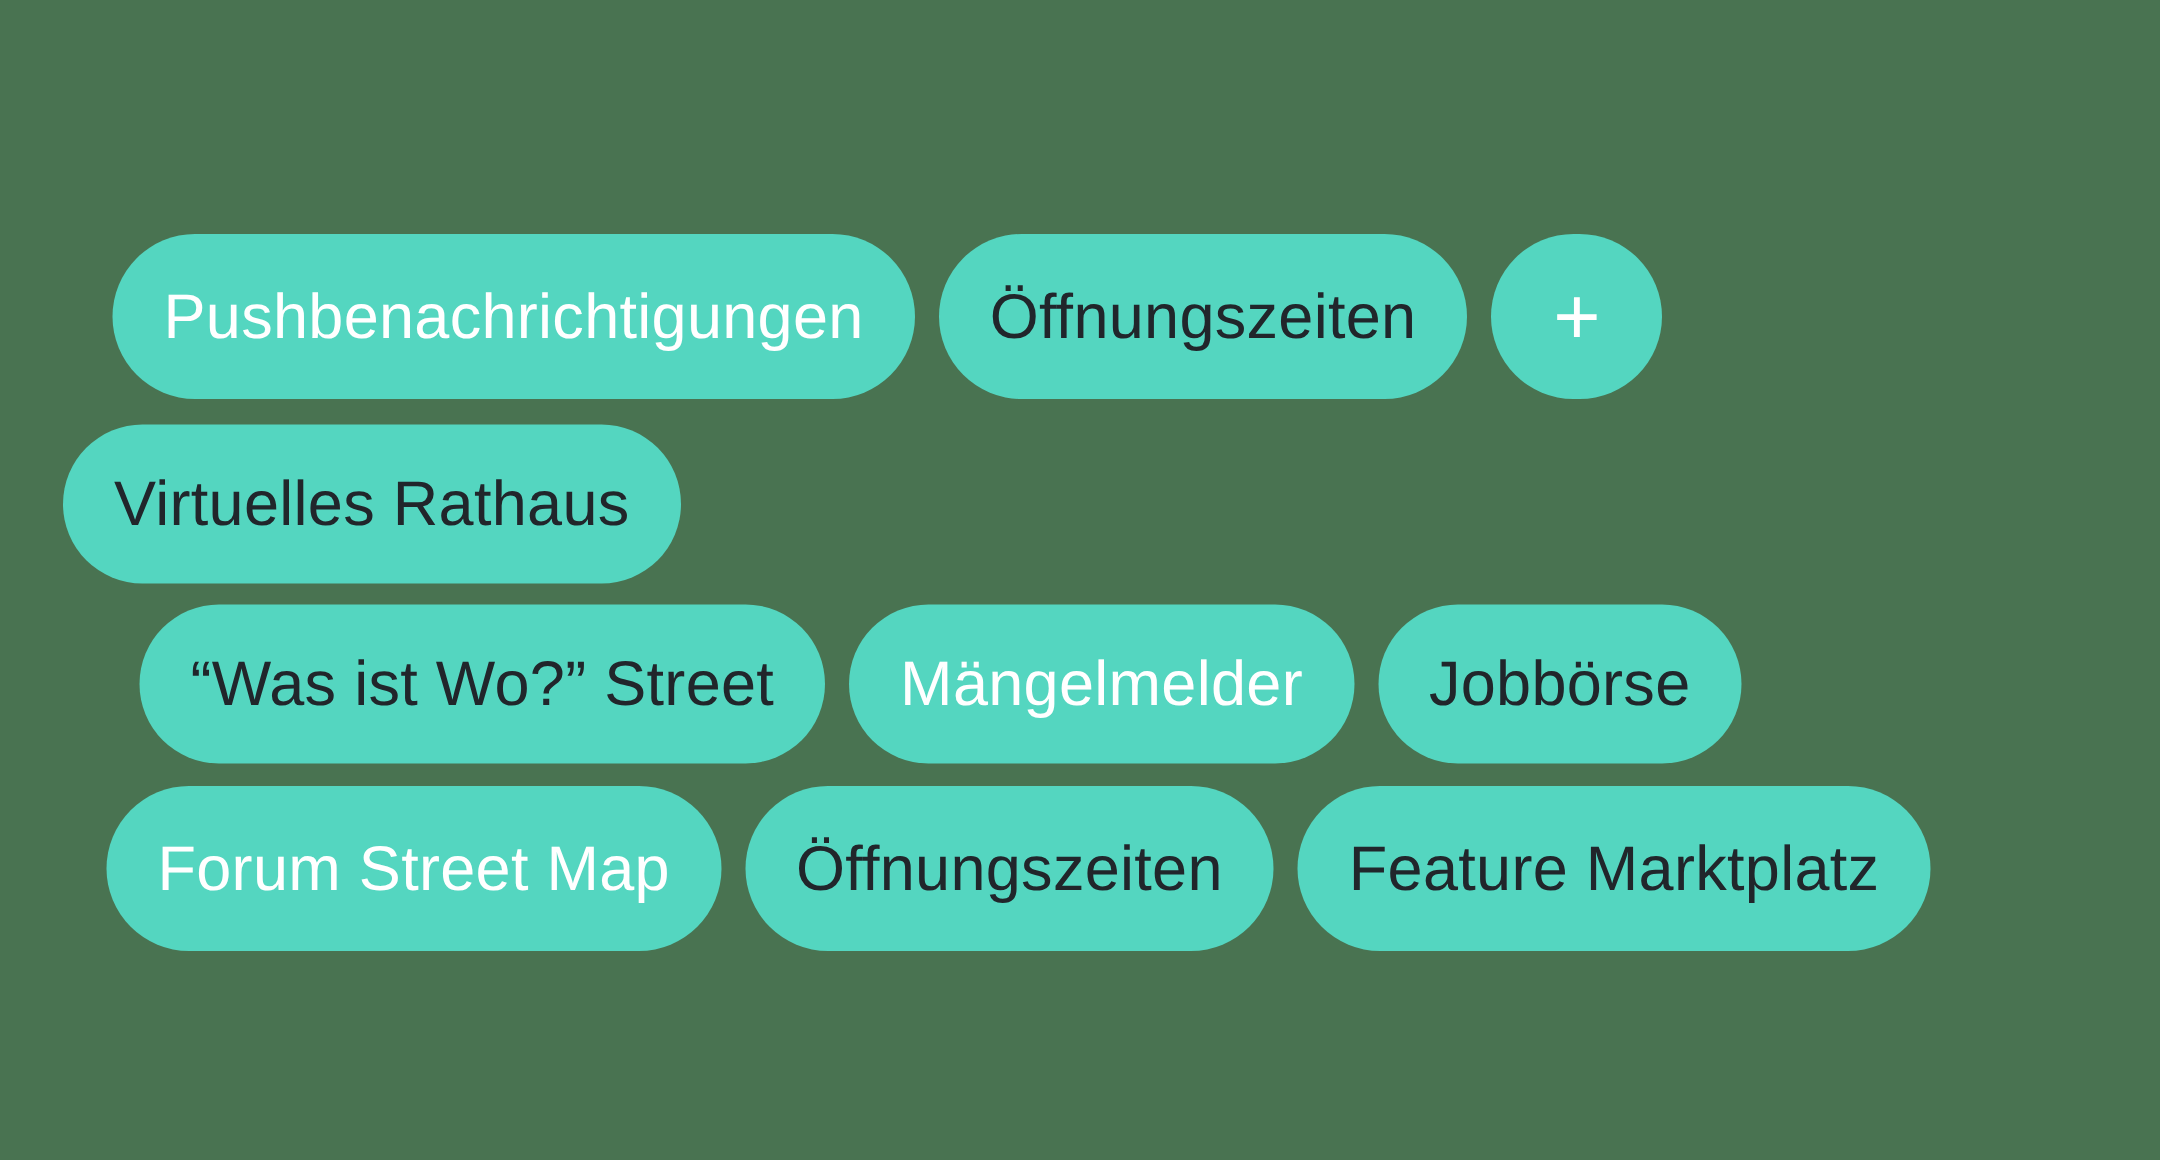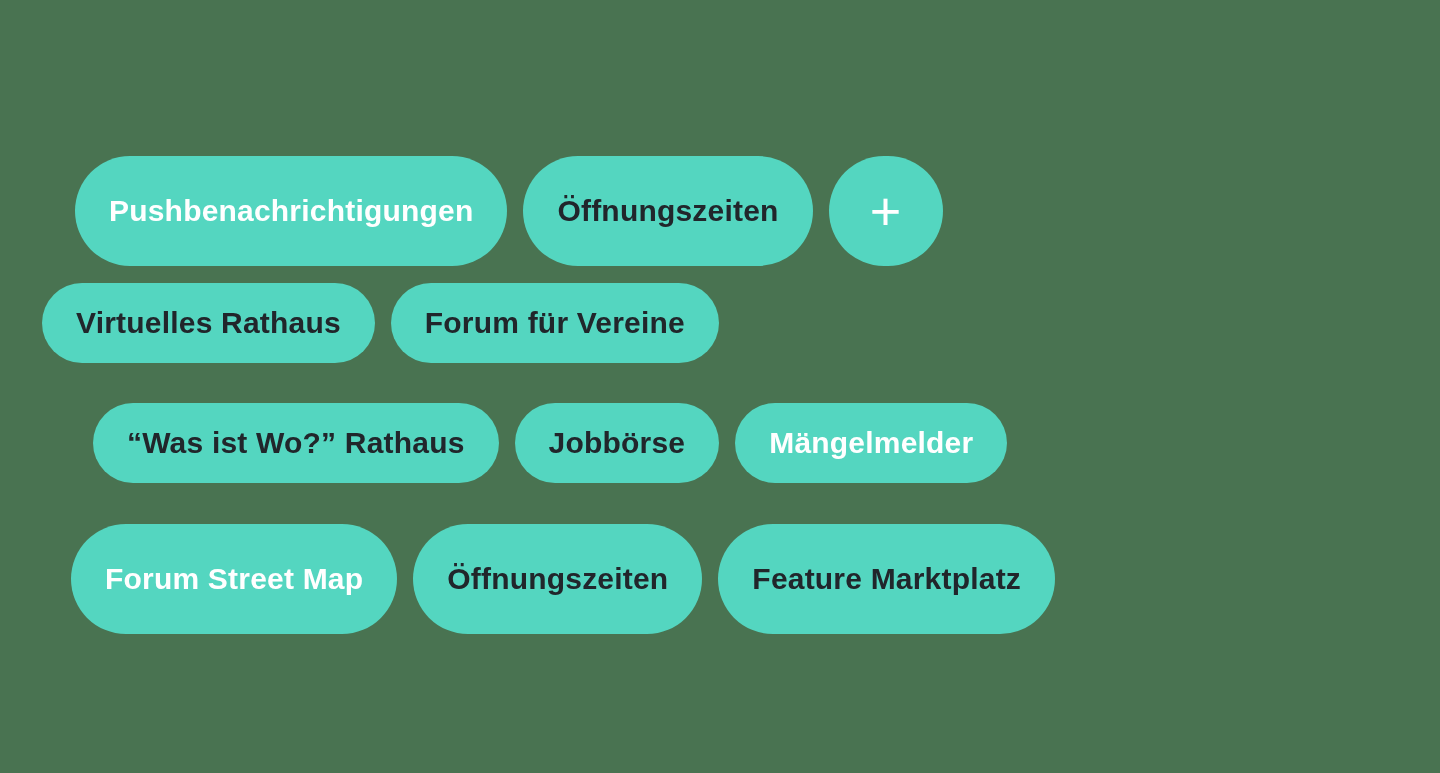--- a/index.html
+++ b/index.html
@@ -37,8 +37,8 @@
     background: var(--pill);
     border-radius: 55px;
     padding: 0 34px;
-    font-size: 30px;
-    font-weight: 700;
+    font-size: 42px;
+    font-weight: 400;
     letter-spacing: 0.2px;
     white-space: nowrap;
     cursor: pointer;

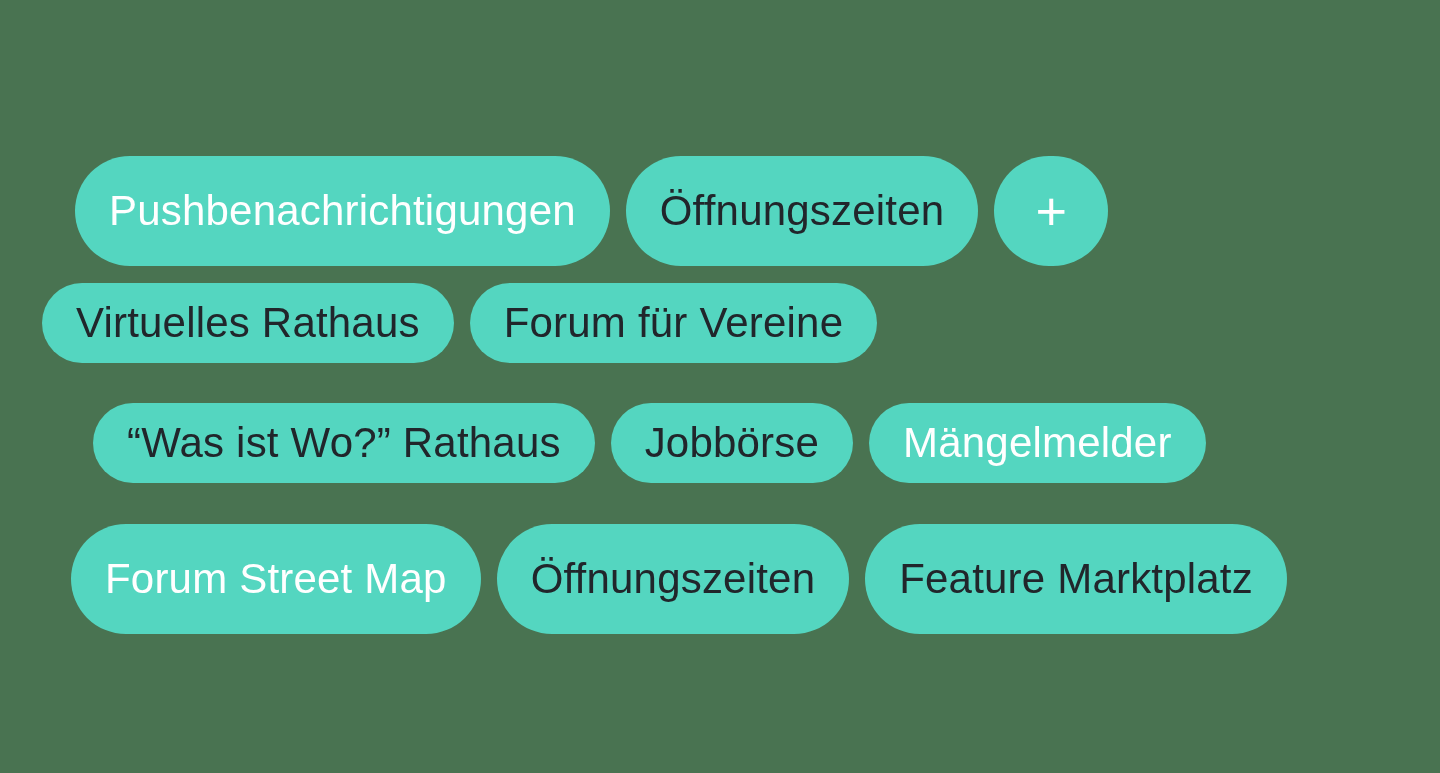--- a/index.html
+++ b/index.html
@@ -44,7 +44,7 @@
     cursor: pointer;
     user-select: none;
   }
-  .row-2 .pill, .row-3 .pill { height: 80px; border-radius: 53px; }
+  .row-2 .pill, .row-3 .pill { height: 106px; border-radius: 53px; }
   .pill.dark-text  { color: var(--text-dark); }
   .pill.light-text { color: var(--text-light); }
   .pill.plus {

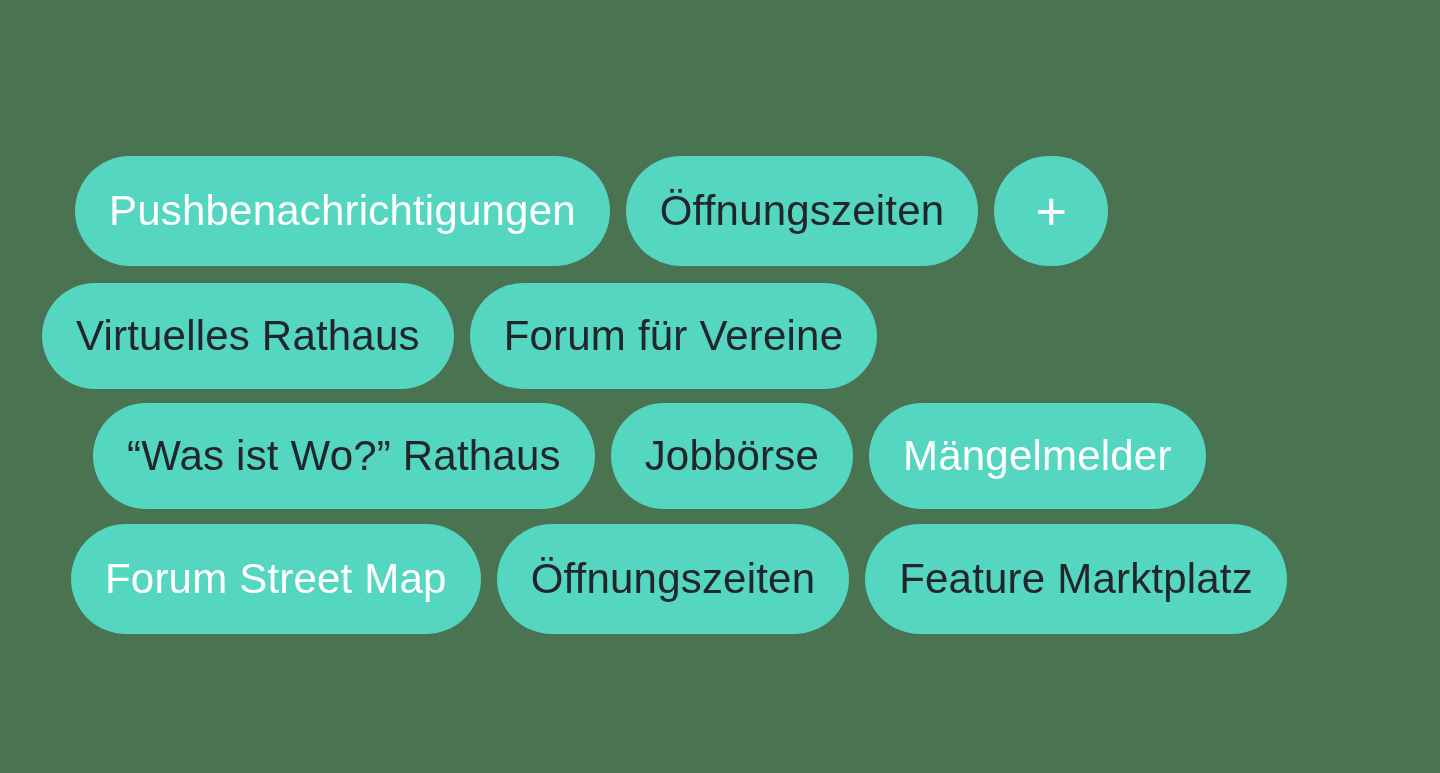--- a/index.html
+++ b/index.html
@@ -72,7 +72,6 @@
 
   <div class="row row-2">
     <div class="pill dark-text">Virtuelles Rathaus</div>
-    <div class="pill dark-text">Forum für Vereine</div>
   </div>
 
   <div class="row row-3">

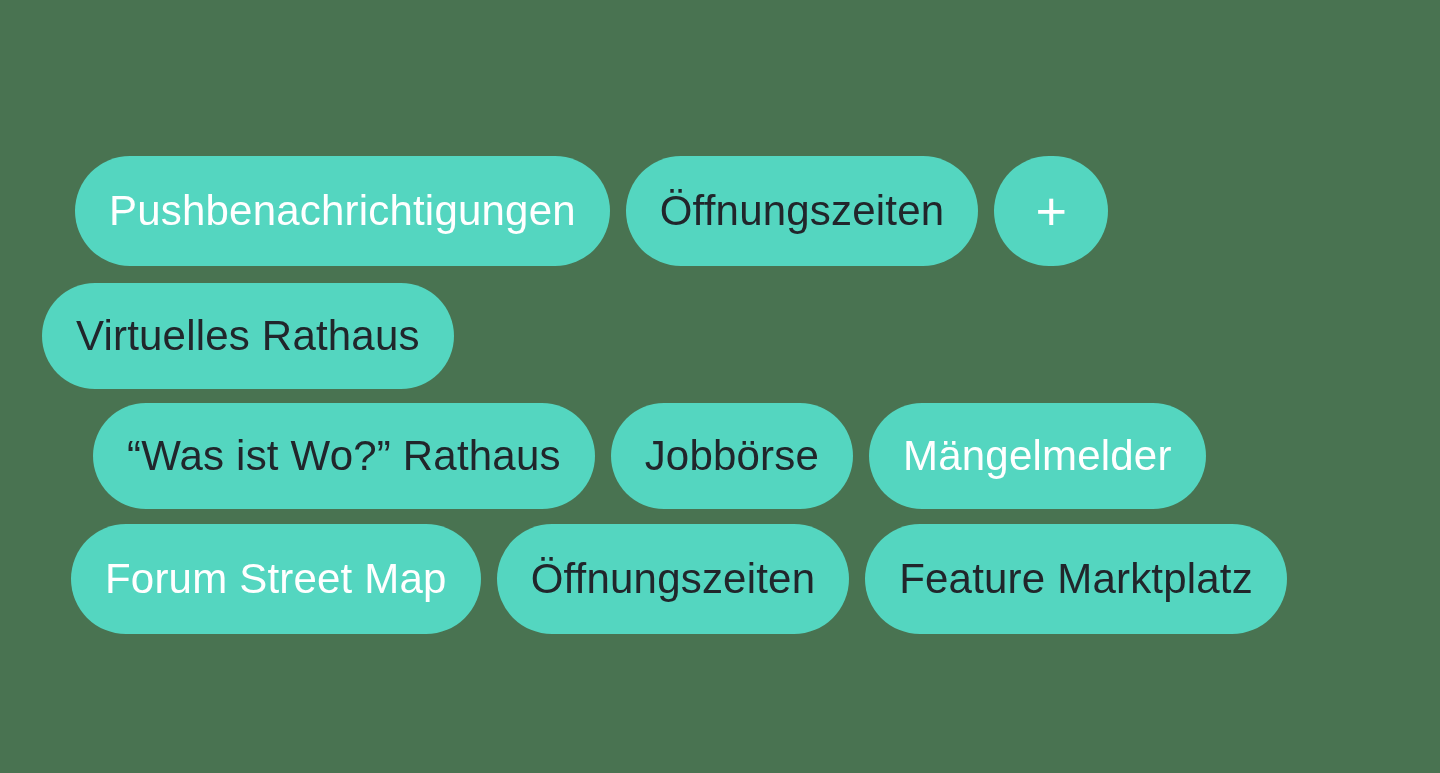--- a/index.html
+++ b/index.html
@@ -75,7 +75,7 @@
   </div>
 
   <div class="row row-3">
-    <div class="pill dark-text">“Was ist Wo?” Rathaus</div>
+    <div class="pill dark-text">“Was ist Wo?” Street</div>
     <div class="pill dark-text">Jobbörse</div>
     <div class="pill light-text">Mängelmelder</div>
   </div>

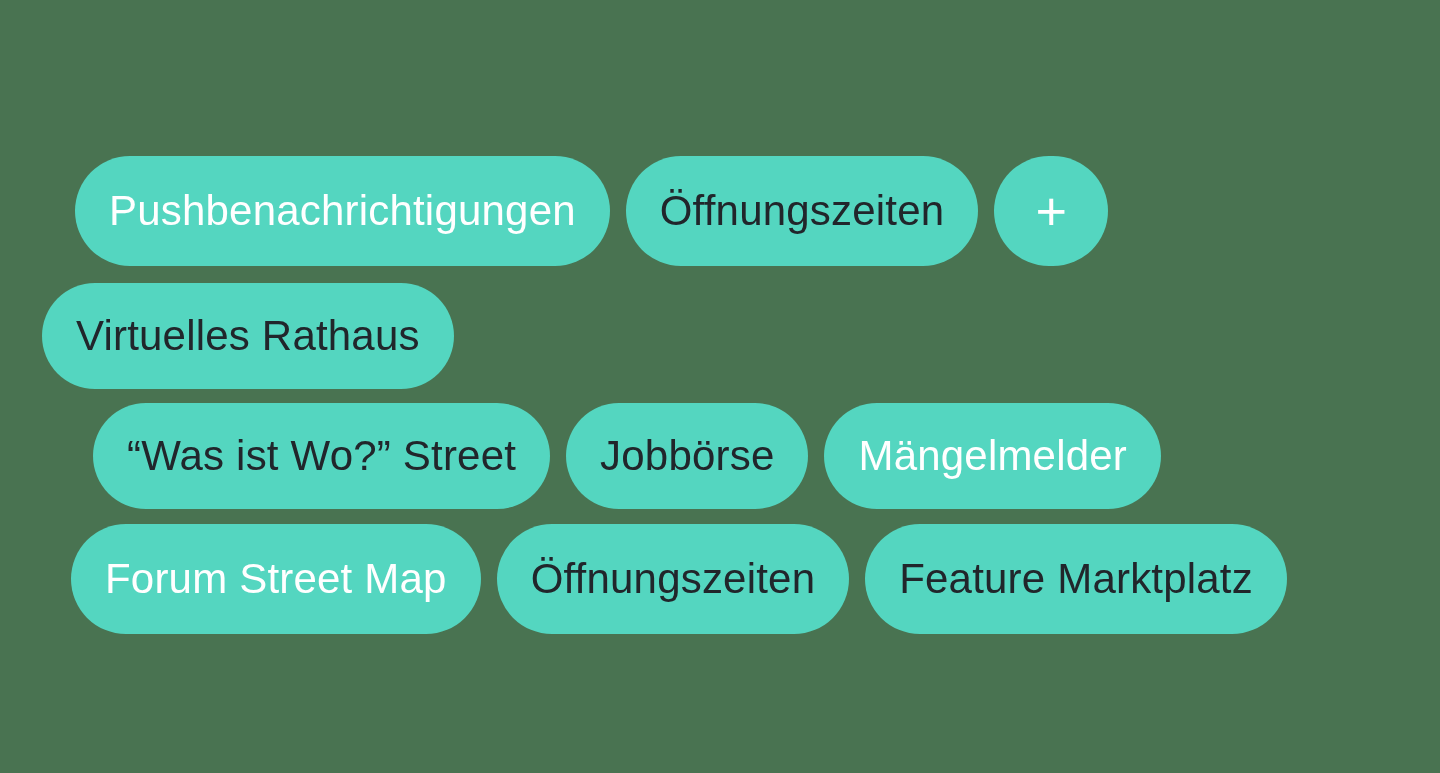--- a/index.html
+++ b/index.html
@@ -76,8 +76,8 @@
 
   <div class="row row-3">
     <div class="pill dark-text">“Was ist Wo?” Street</div>
+    <div class="pill light-text">Mängelmelder</div>
     <div class="pill dark-text">Jobbörse</div>
-    <div class="pill light-text">Mängelmelder</div>
   </div>
 
   <div class="row row-4">

